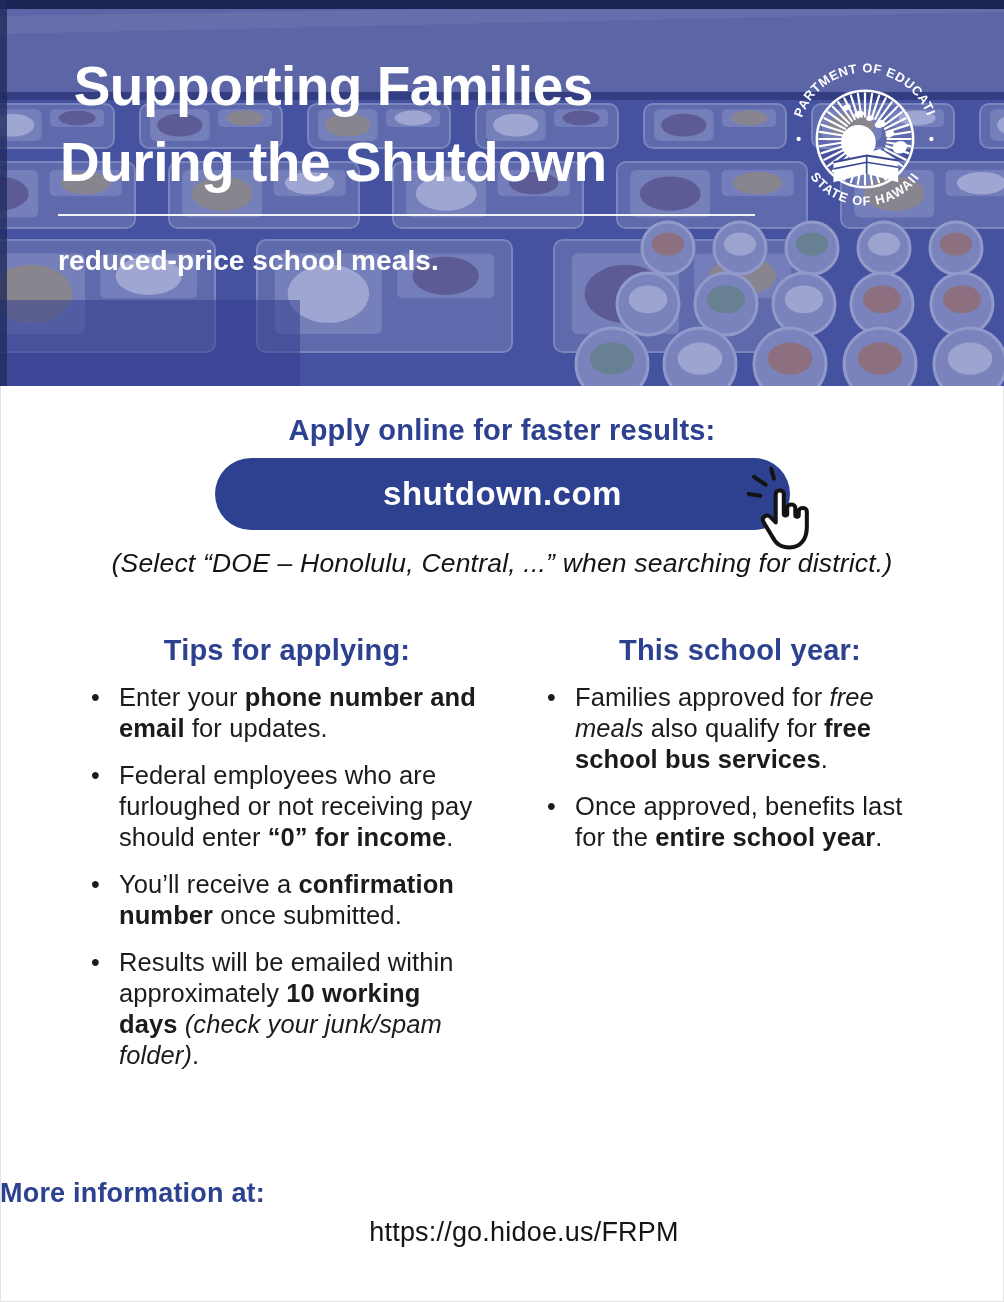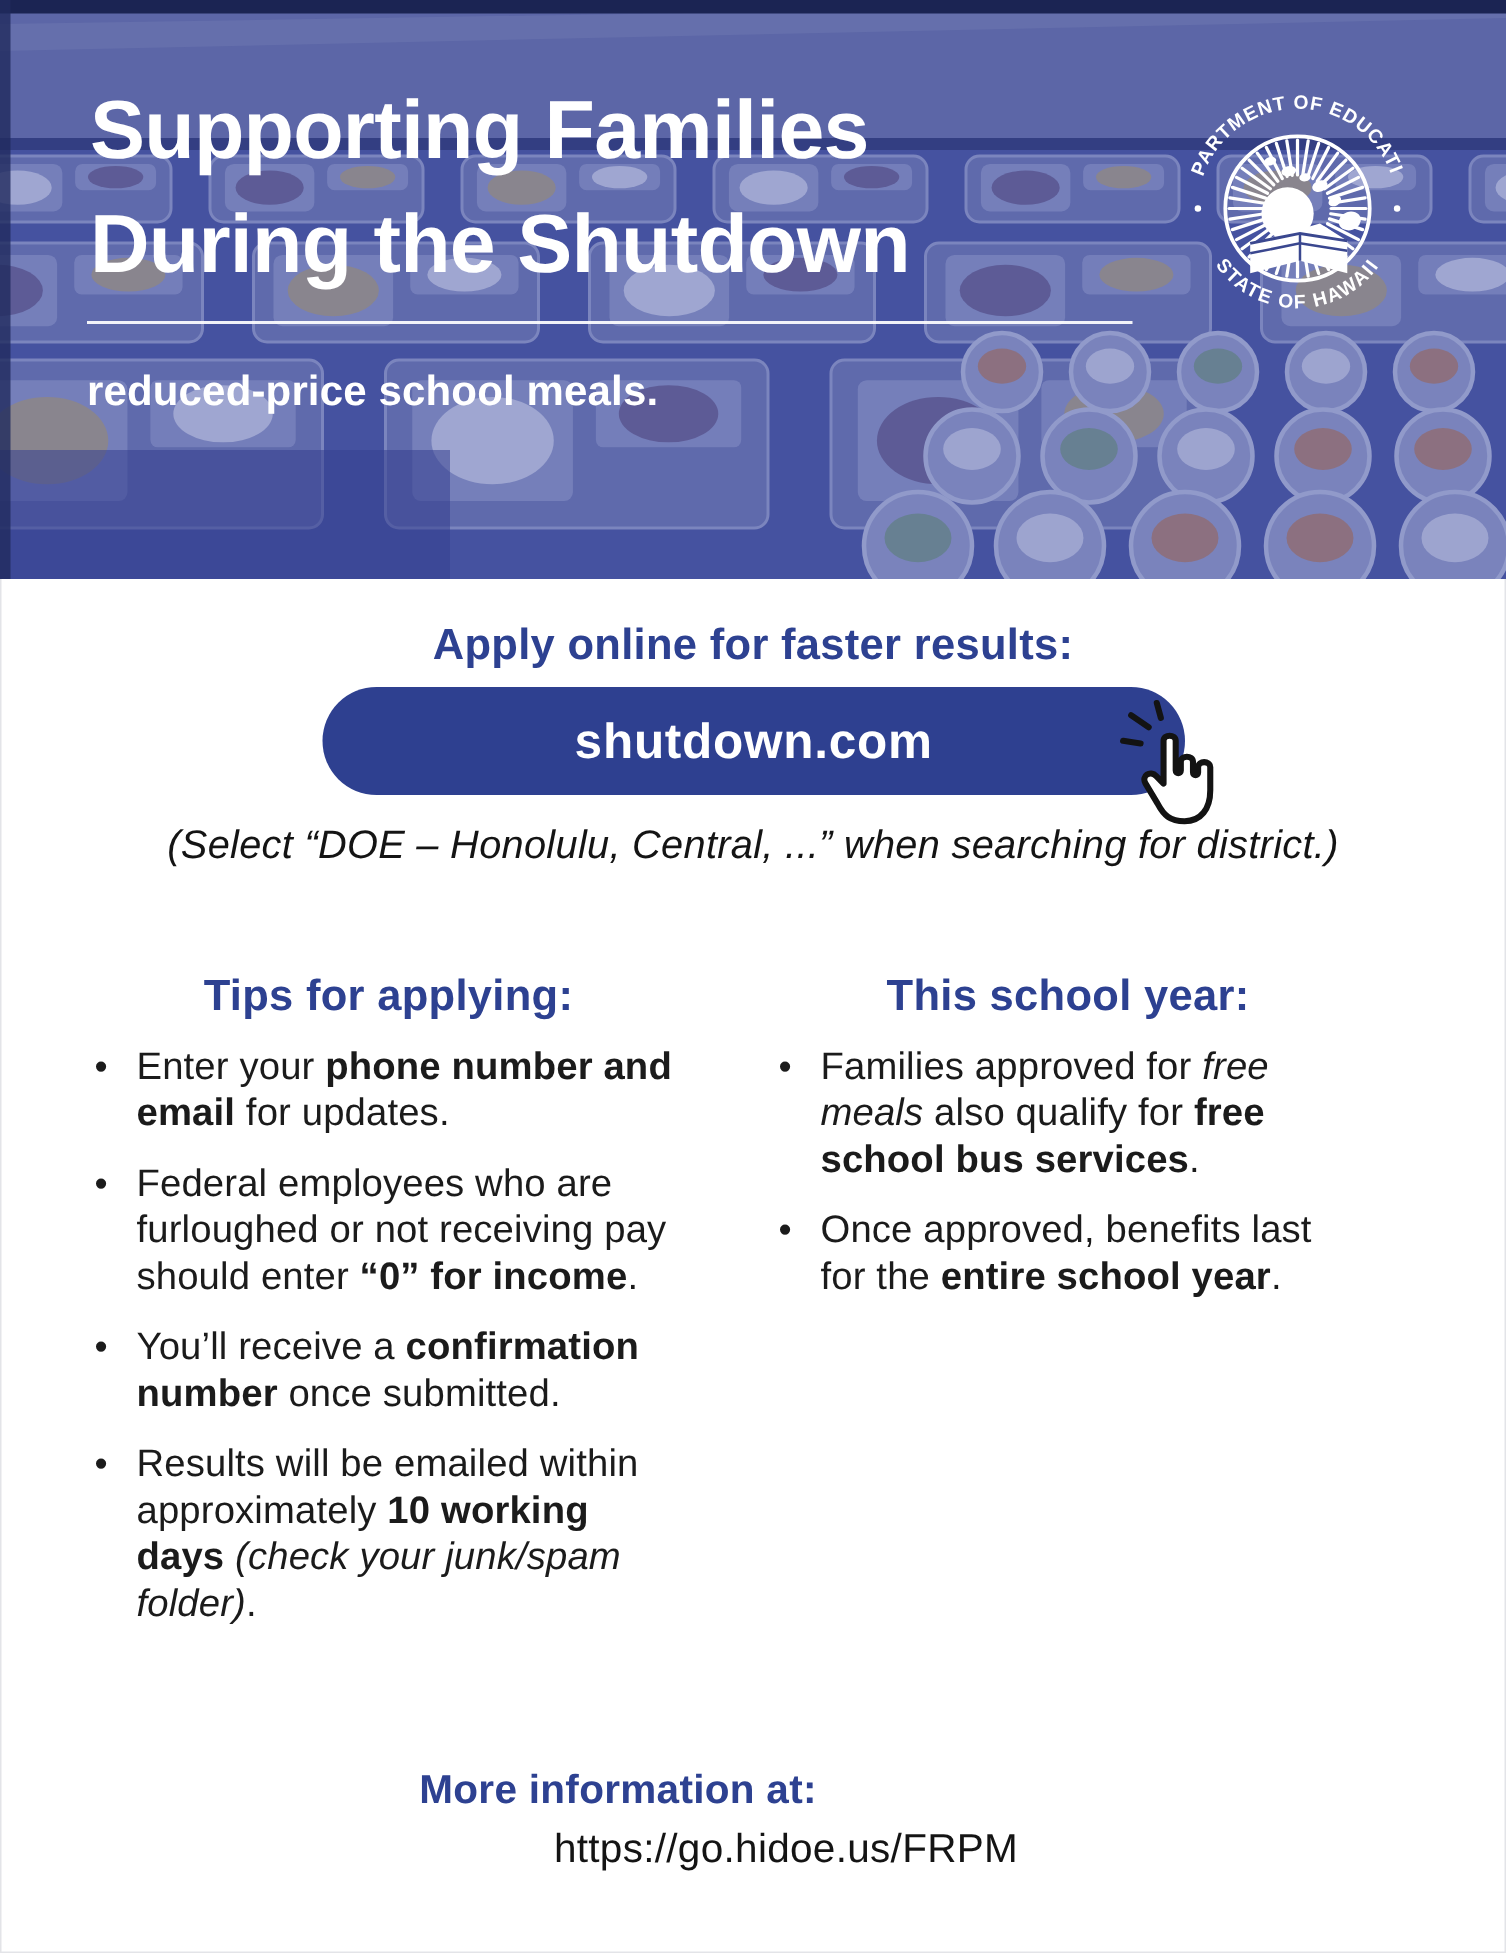--- a/index.html
+++ b/index.html
@@ -21,7 +21,7 @@
   .hero svg.scene{position:absolute;left:0;top:0;}
   .hero-title{
     position:absolute;left:60px;top:48px;color:#ffffff;
-    font-size:55px;font-weight:800;line-height:76px;letter-spacing:-0.5px;
+    font-size:55px;font-weight:800;line-height:76px;letter-spacing:-0.5px;text-align:center;
   }
   .hero-divider{
     position:absolute;left:58px;top:214px;width:697px;height:2px;

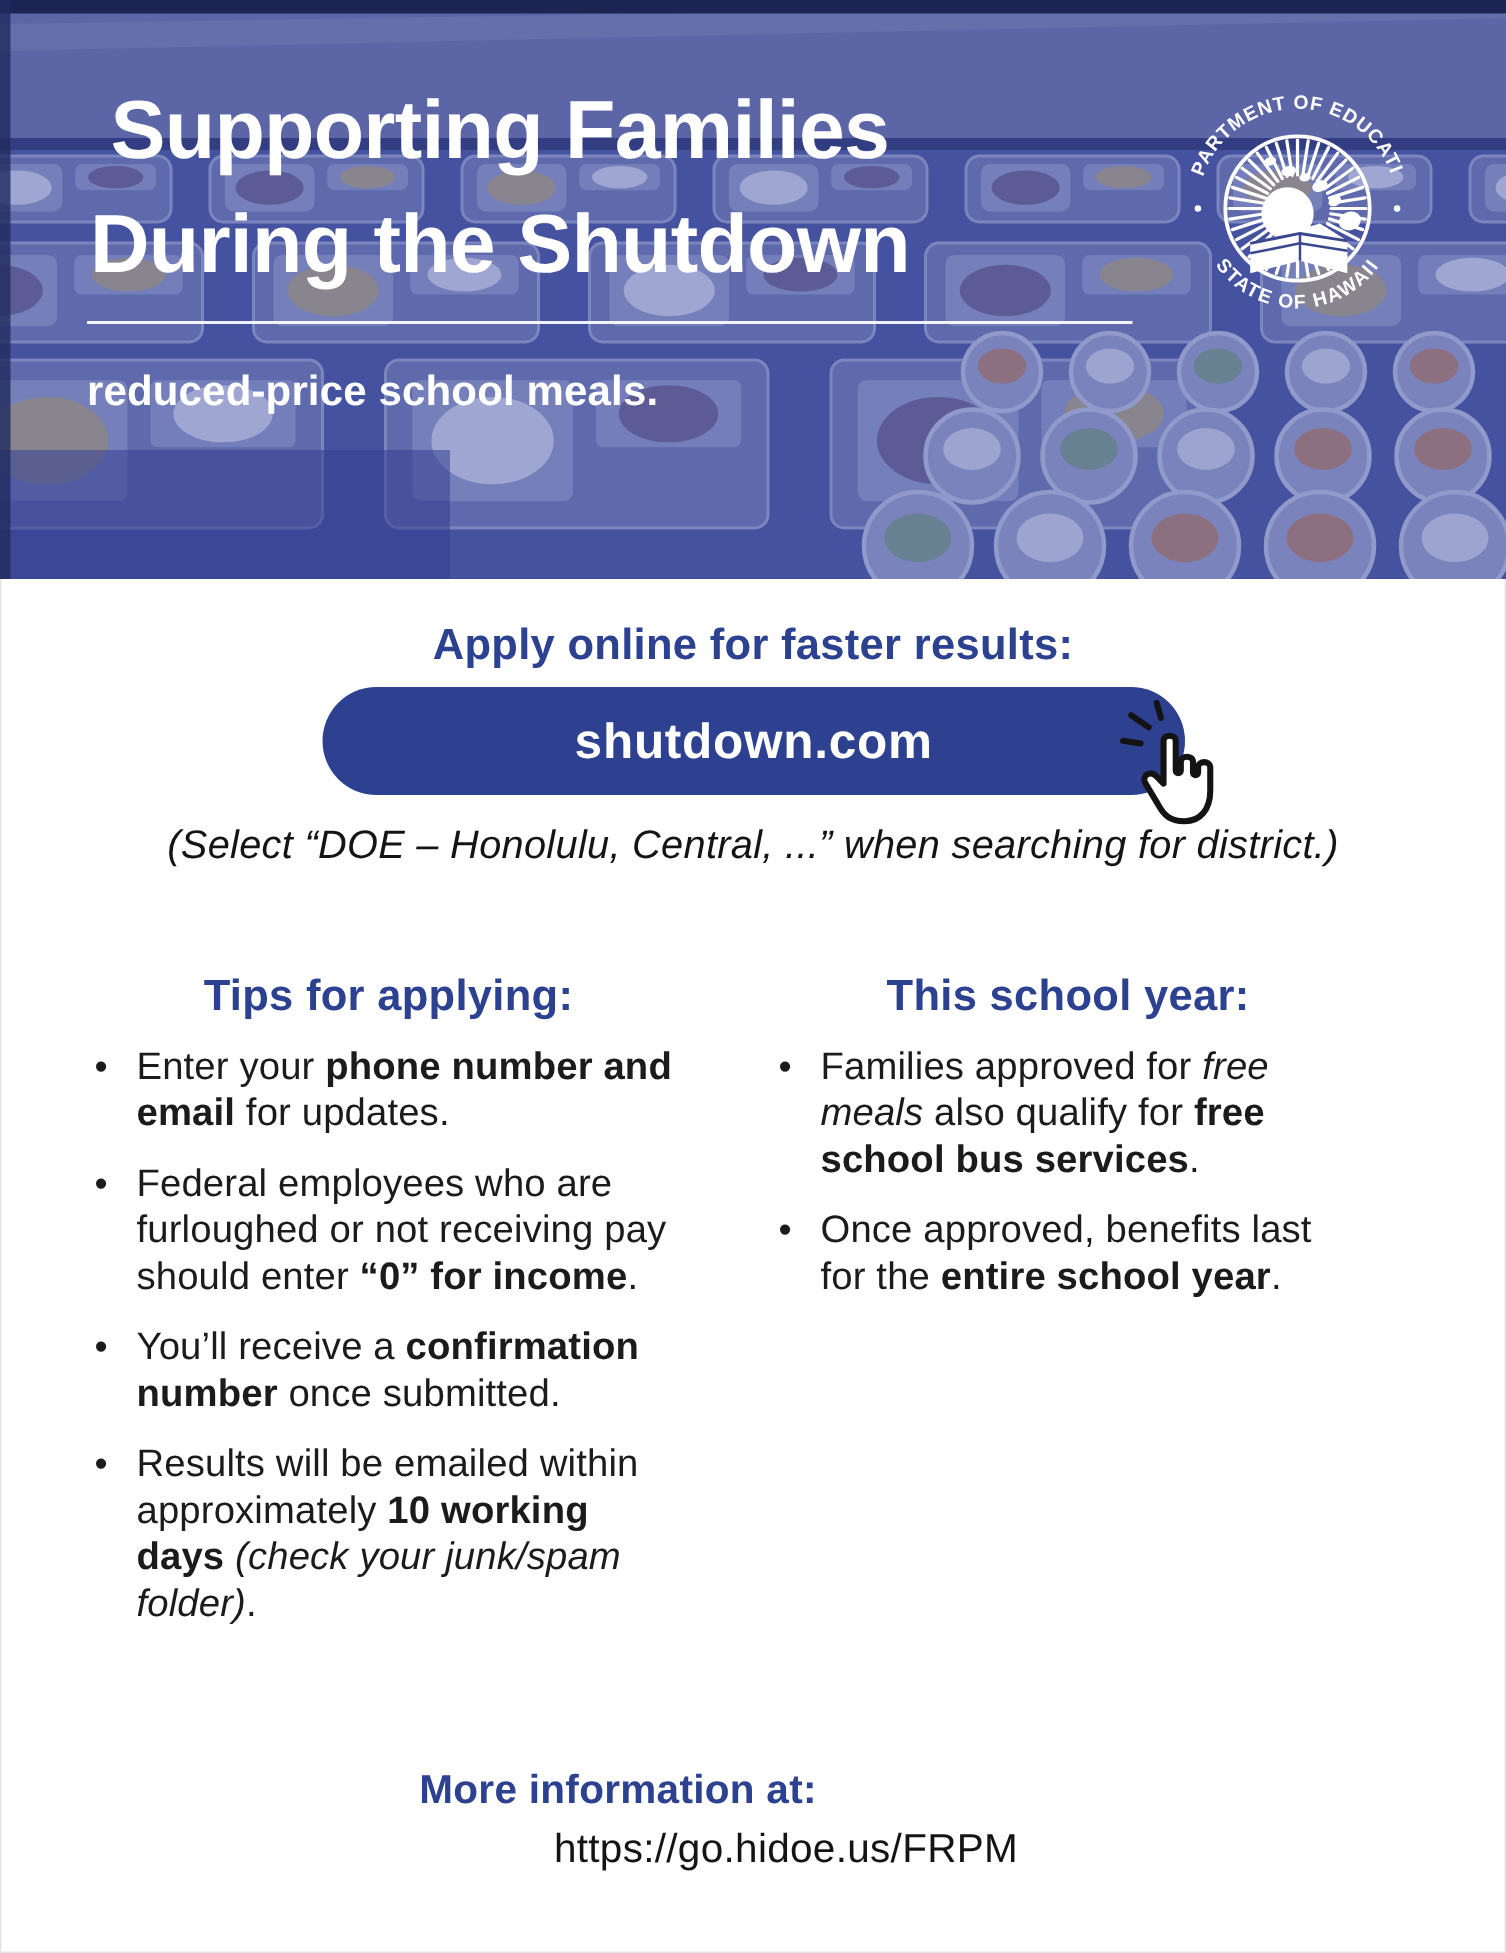--- a/index.html
+++ b/index.html
@@ -49,7 +49,7 @@
     color:#141414;font-size:26.5px;font-style:italic;letter-spacing:0.2px;
   }
   
-  .columns{position:absolute;left:0;top:648px;width:1004px;display:flex;padding-left:60px;}
+  .columns{position:absolute;left:0;top:634px;width:1004px;display:flex;padding-left:88px;}
   .col{width:398px;}
   .col + .col{margin-left:58px;width:392px;}
   .col-heading{

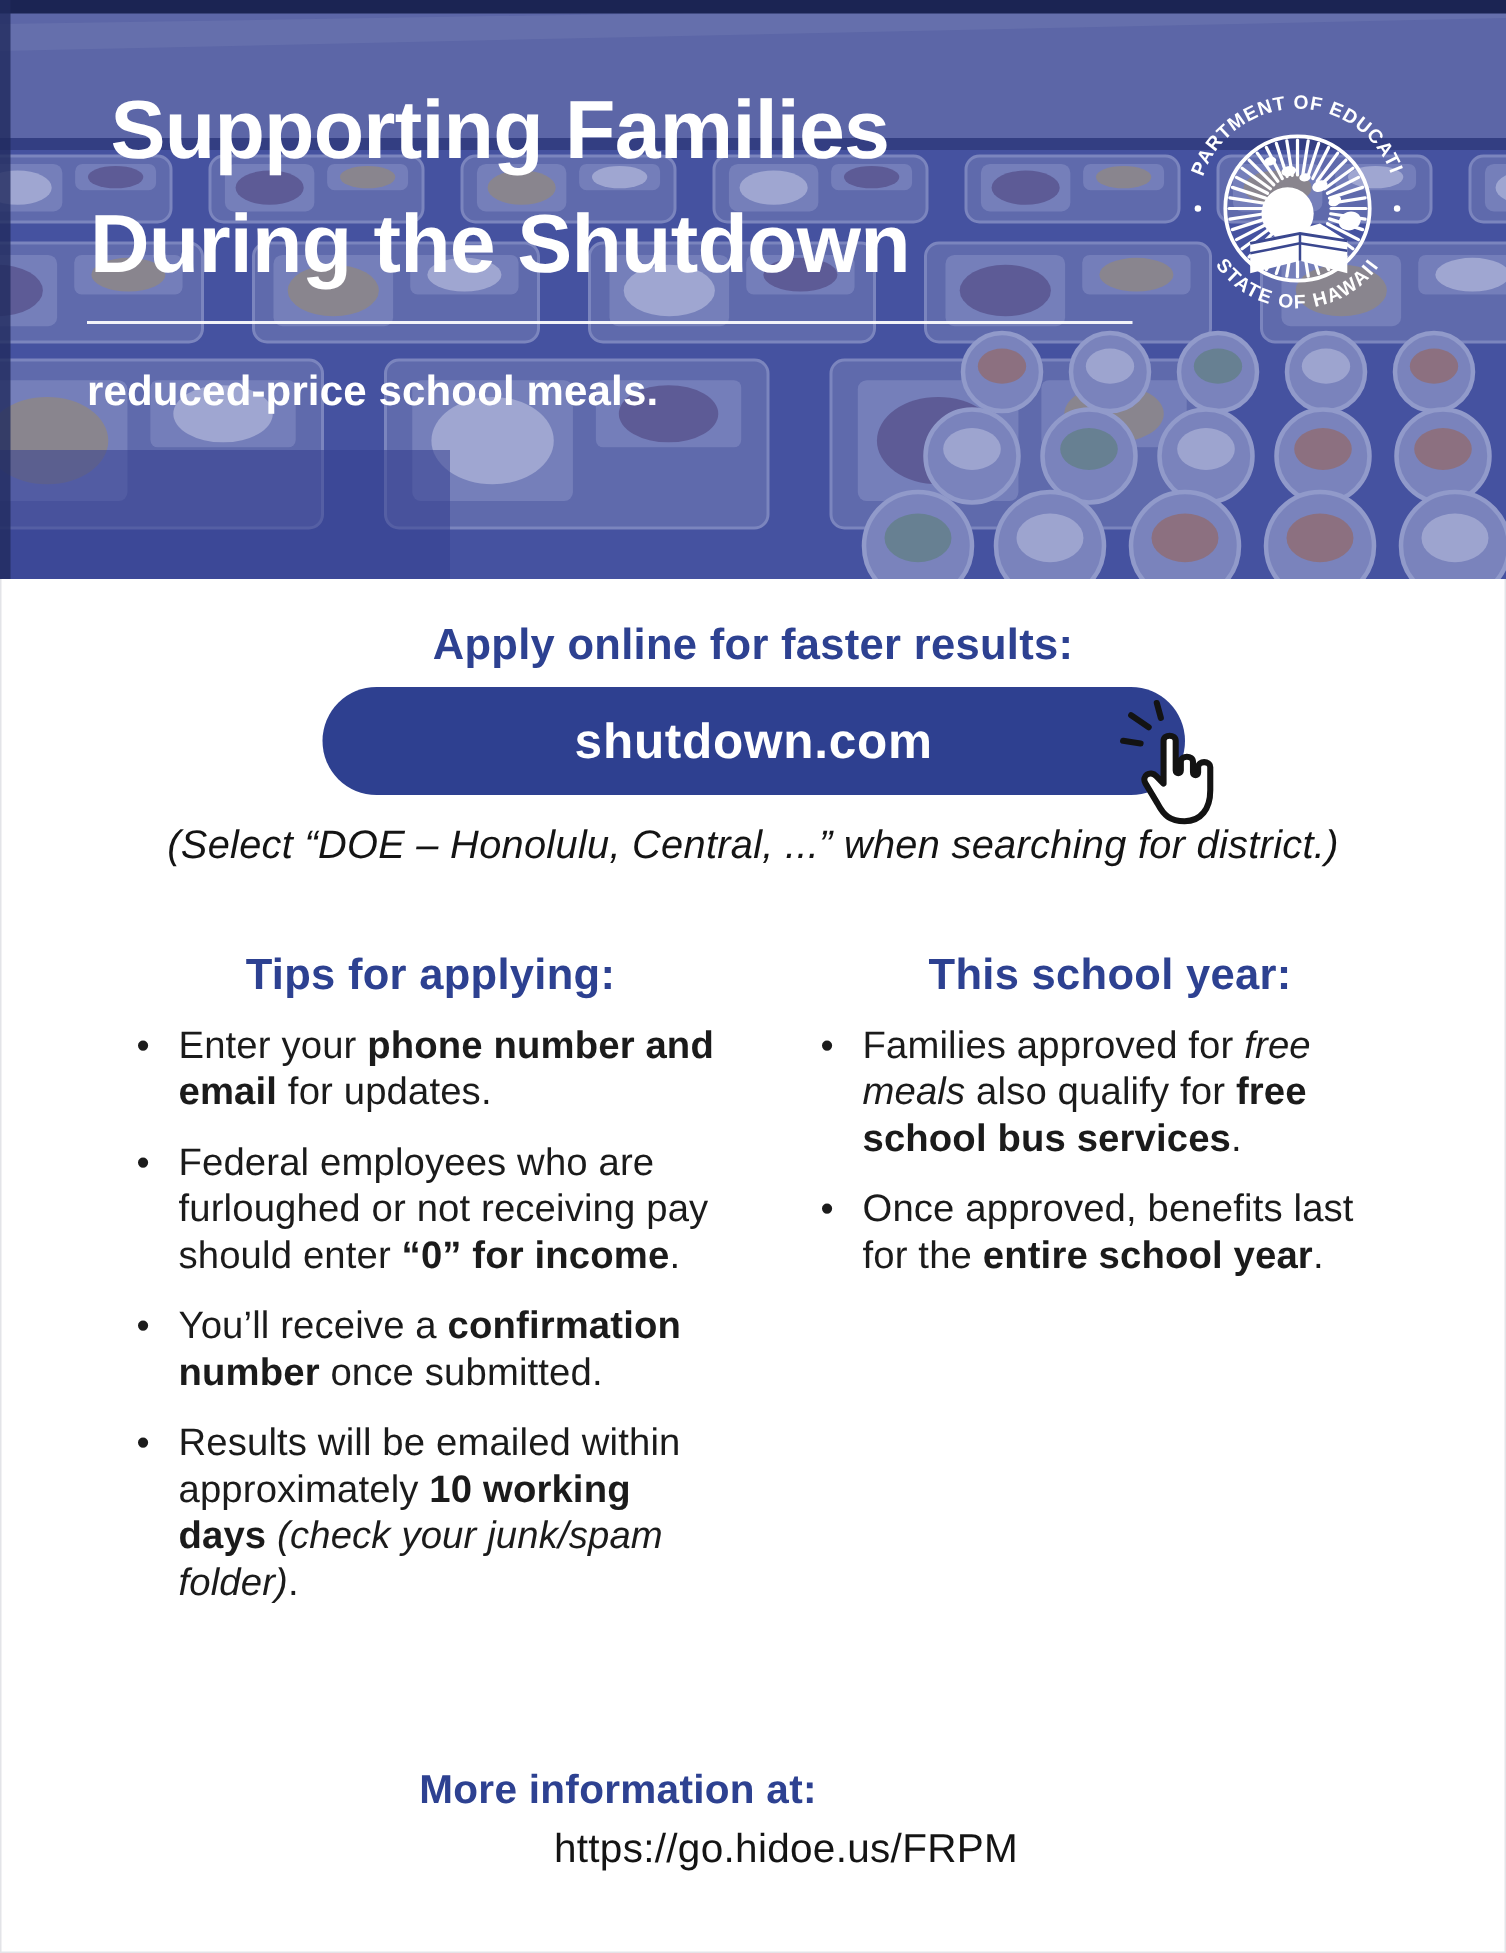--- a/index.html
+++ b/index.html
@@ -68,7 +68,7 @@
   .i{font-style:italic;}
   
   .footer-heading{
-    position:absolute;left:0;top:1178px;width:824px;text-align:center;
+    position:absolute;left:0;top:1178px;width:824px;text-align:left;
     color:var(--accent);font-size:27px;font-weight:800;letter-spacing:0.2px;
   }
   .footer-url{

